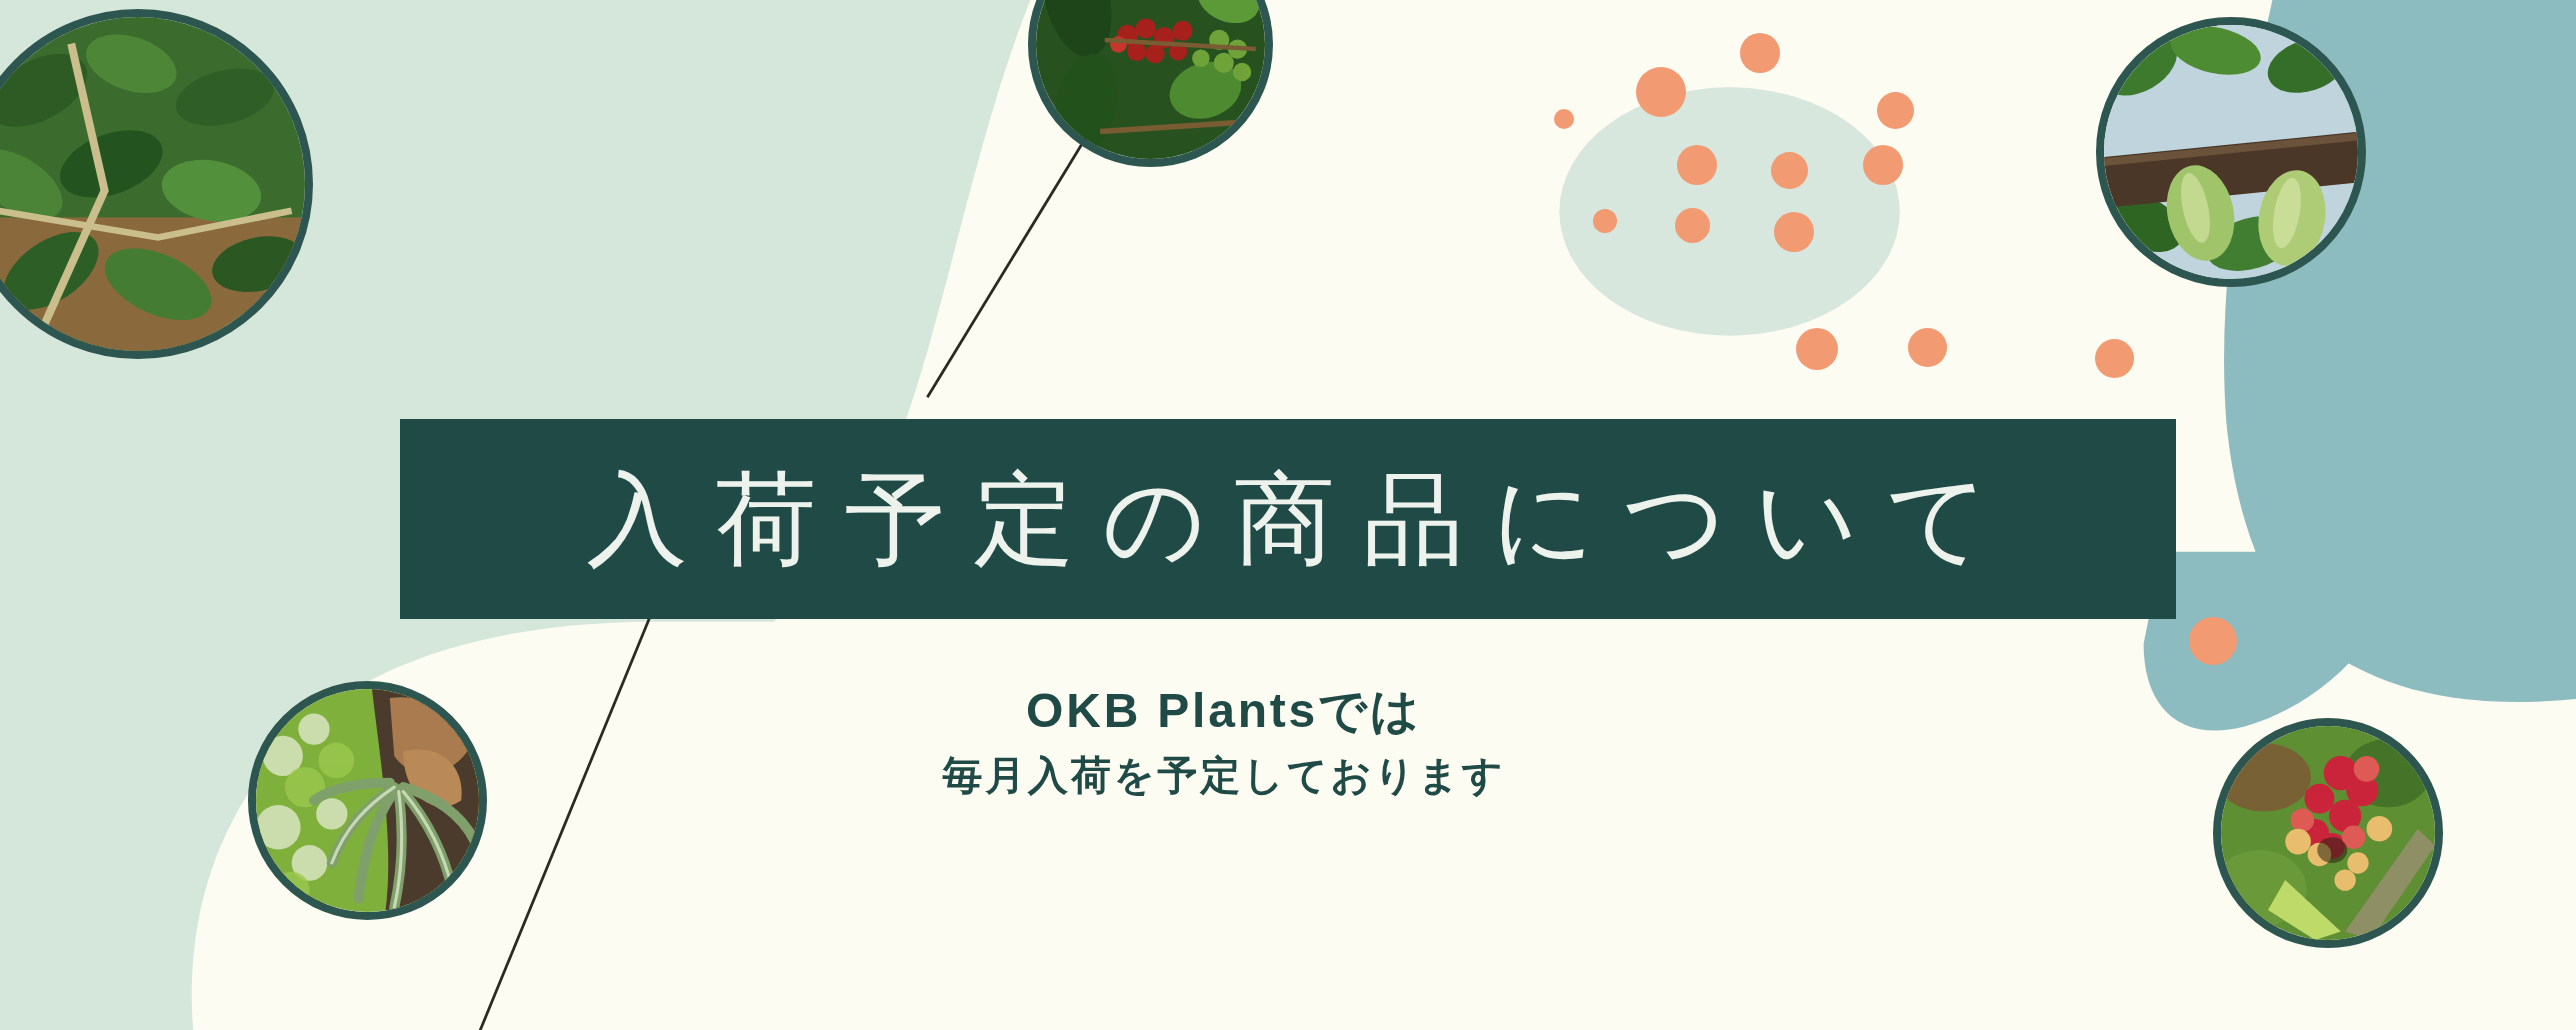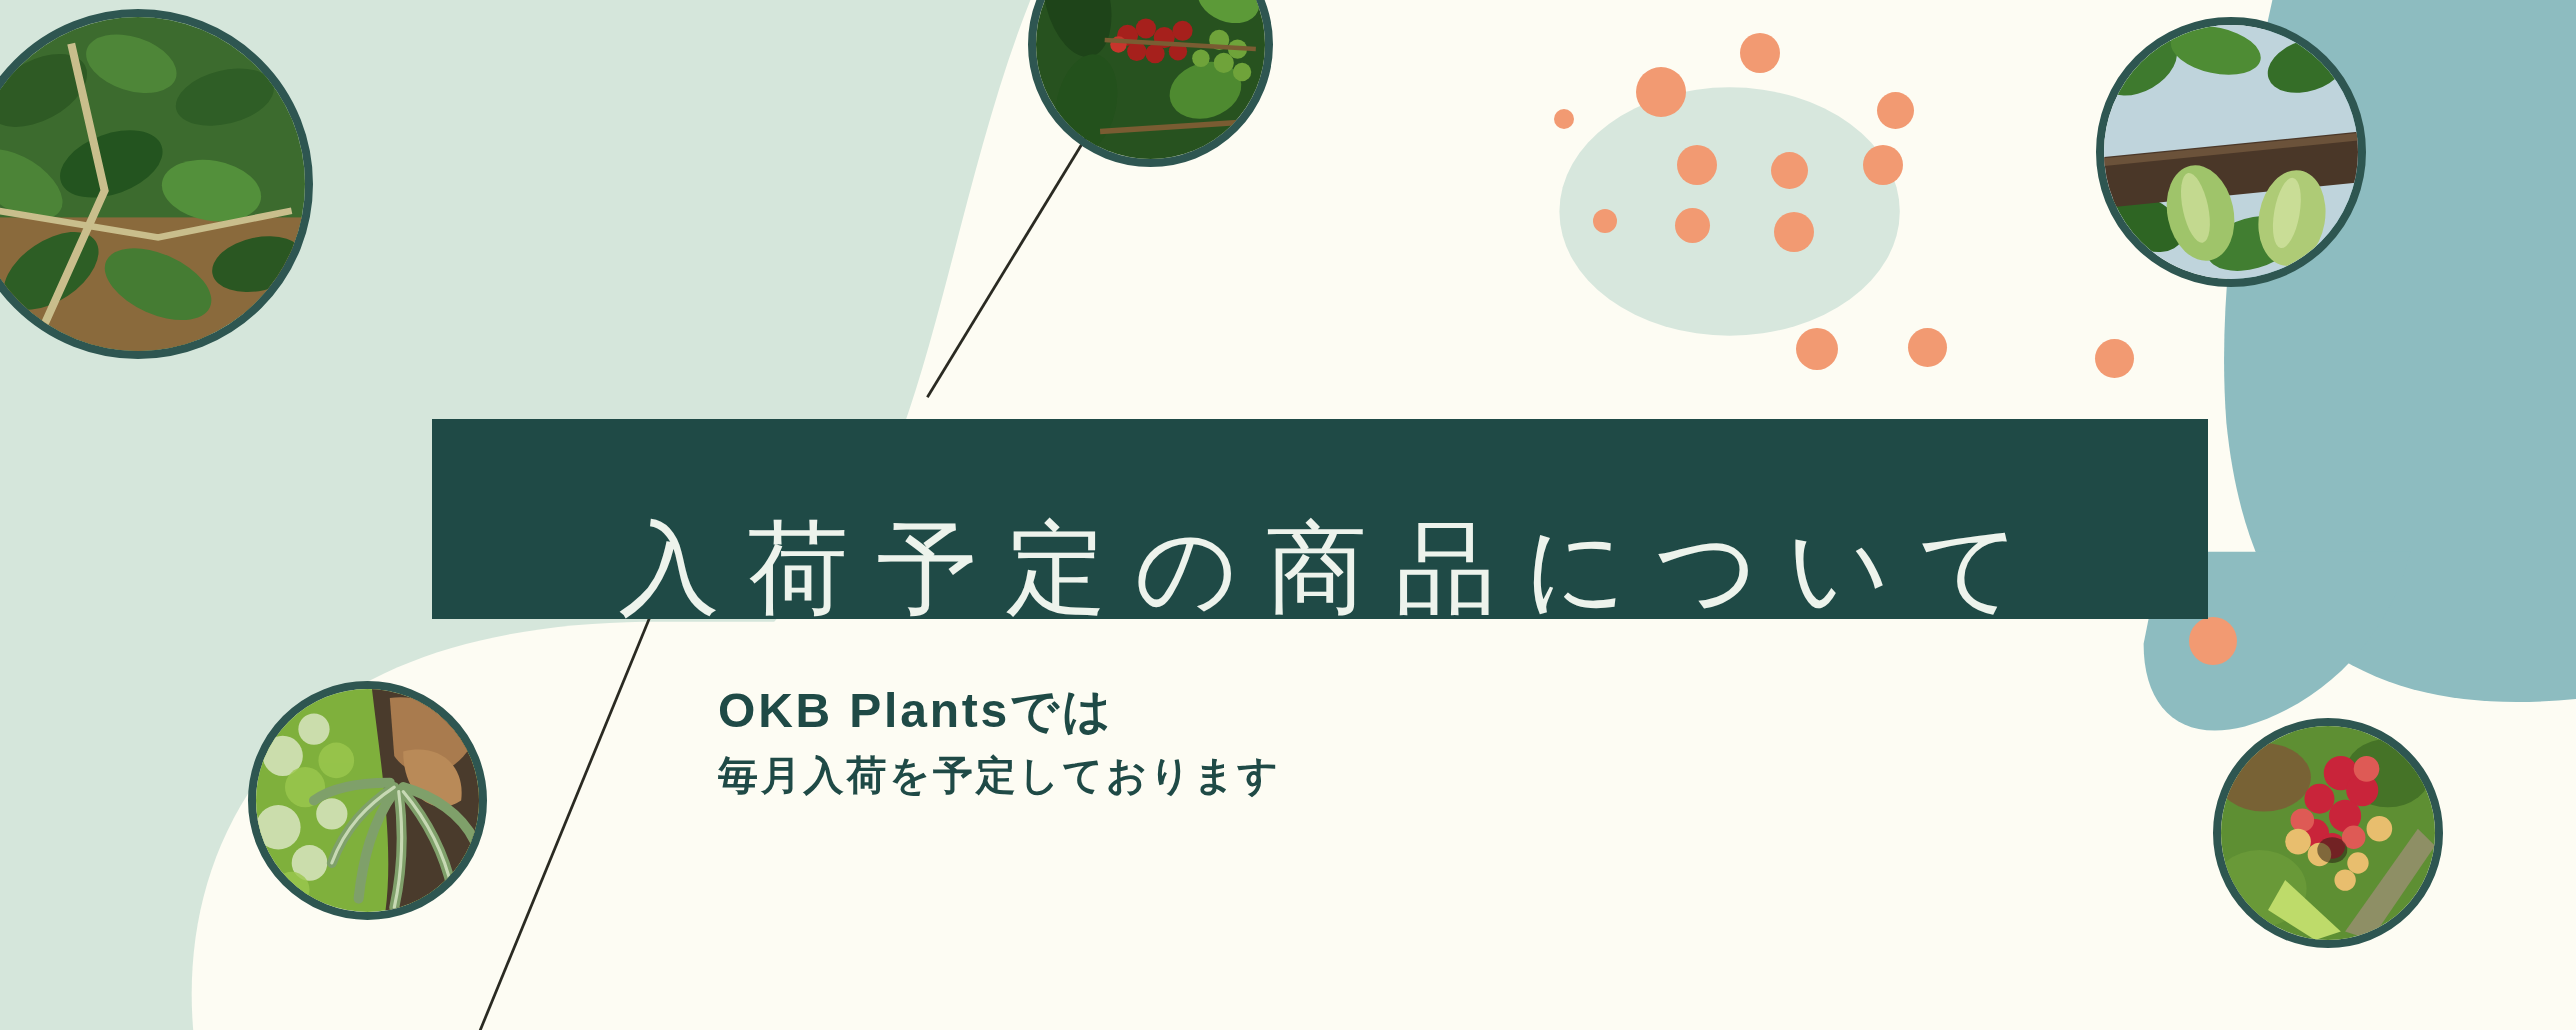--- a/index.html
+++ b/index.html
@@ -47,9 +47,8 @@
     background:#1F4A46;
     z-index:8;
     display:flex;
-    align-items:flex-end;
+    align-items:center;
     justify-content:center;
-    margin-left:32px;
   }
   #title-text {
     color:#EDF3EC;

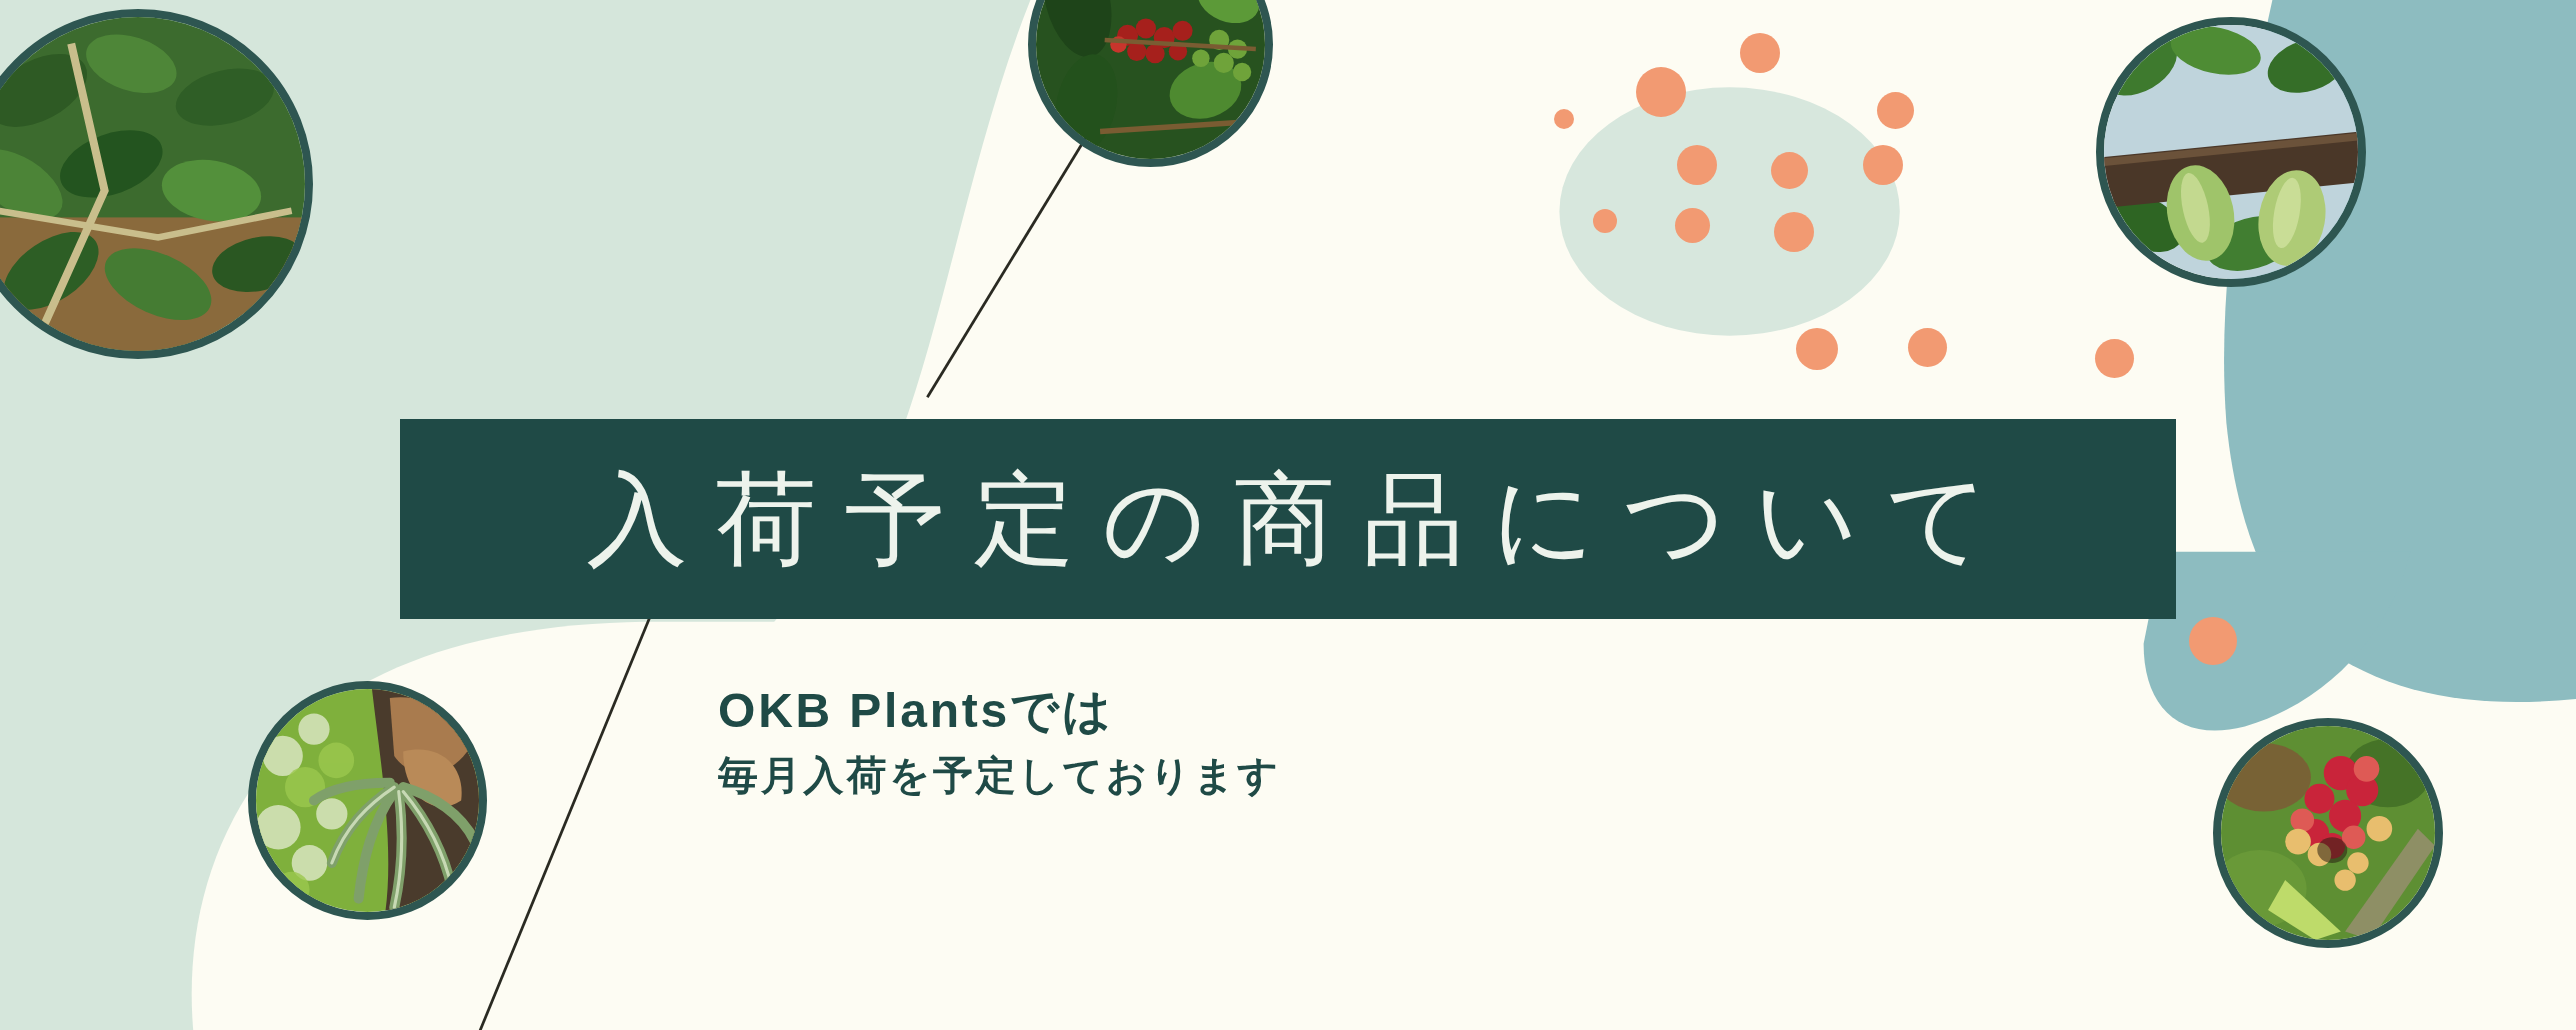--- a/index.html
+++ b/index.html
@@ -66,7 +66,7 @@
     position:absolute;
     left:718px; top:676px;
     width:1012px;
-    text-align:left;
+    text-align:center;
     z-index:8;
     color:#1F4A46;
   }

